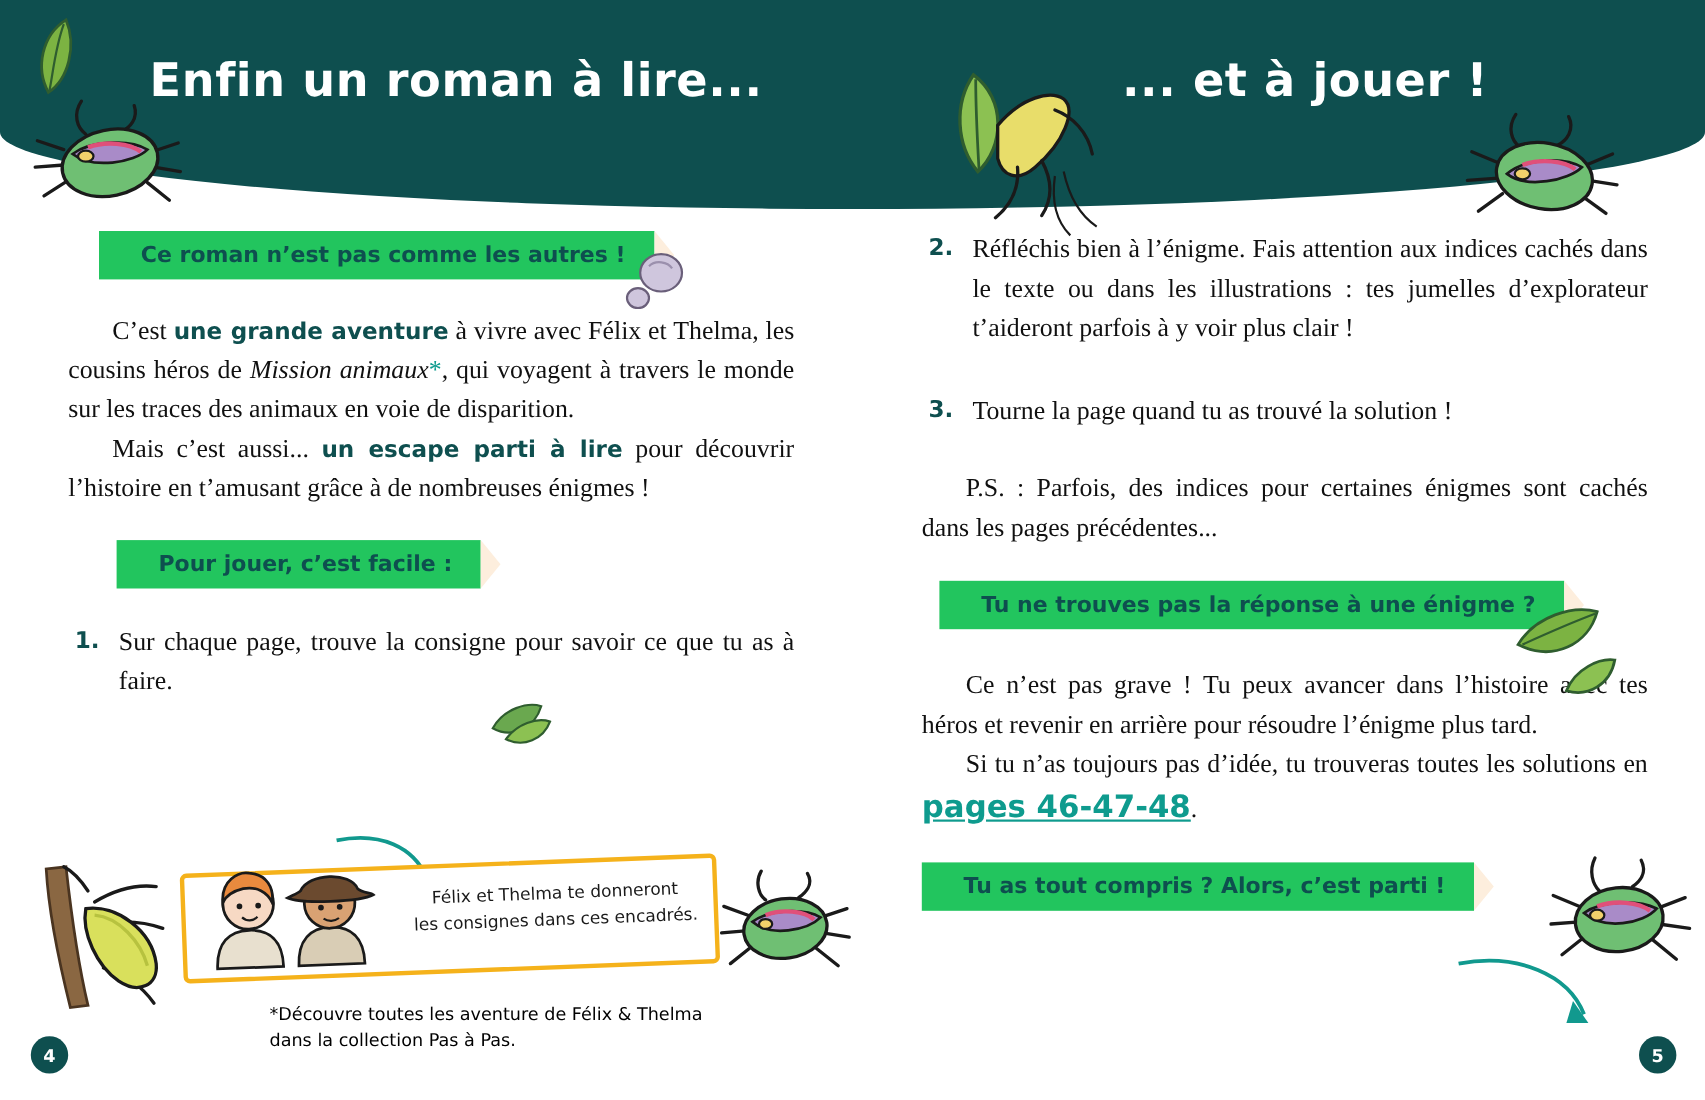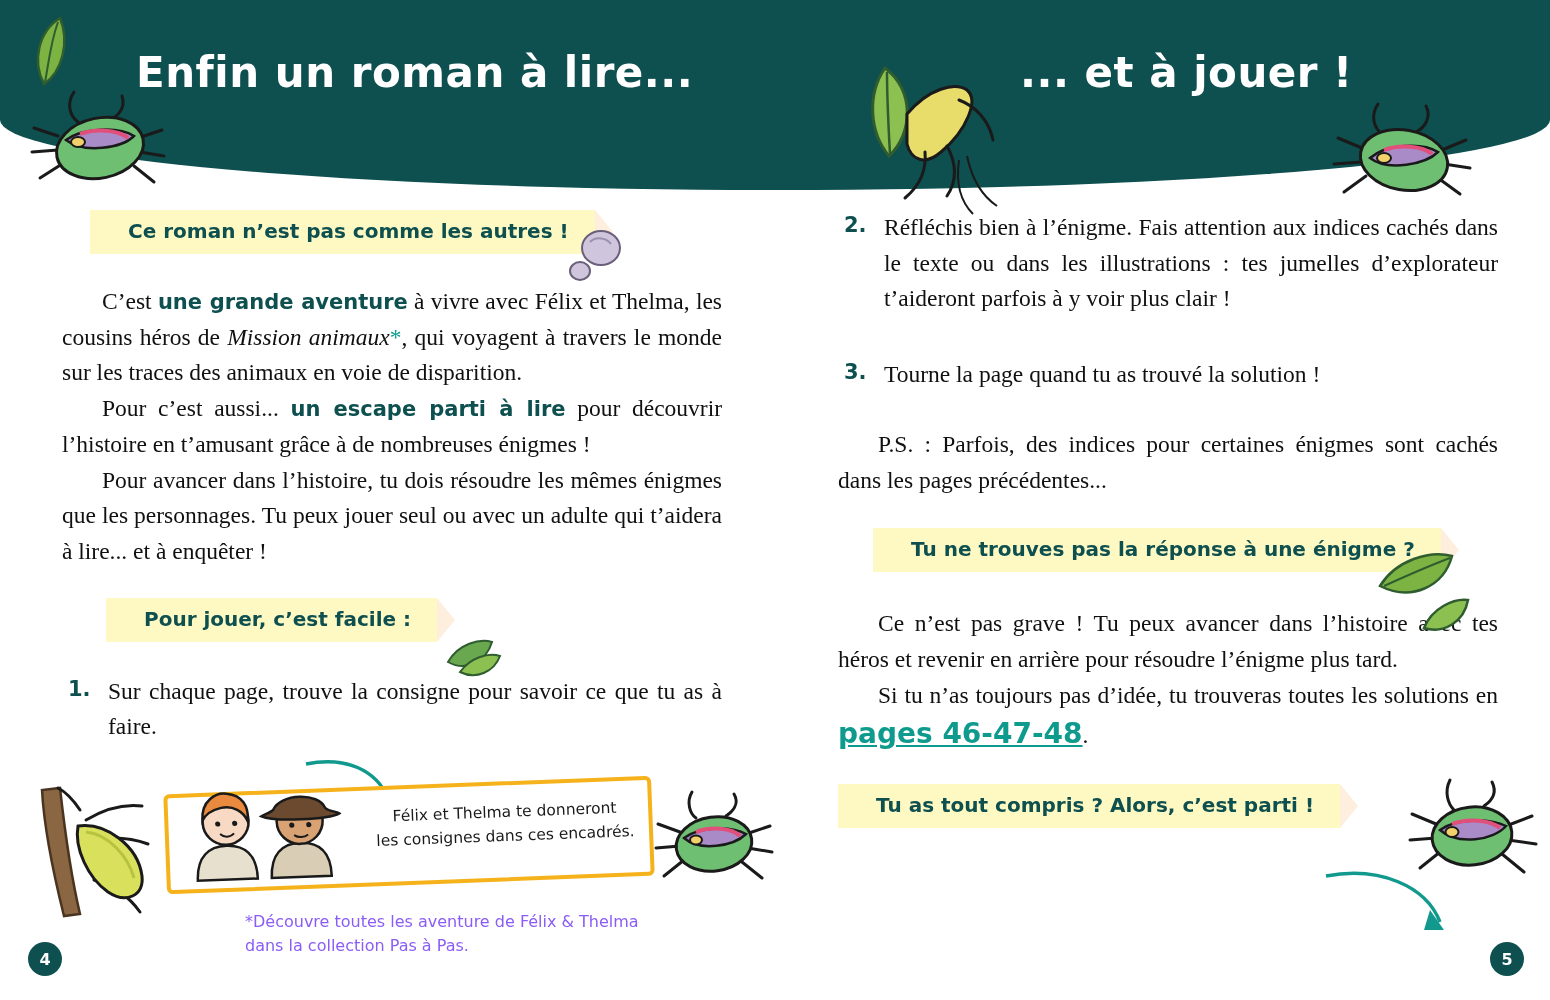--- a/index.html
+++ b/index.html
@@ -41,7 +41,7 @@
   
   .banner{
     display:inline-block;
-    background:#fef9c3;
+    background:#22c55e;
     color:#0e4f4f;
     font-family:"DejaVu Sans", sans-serif;
     font-weight:bold;

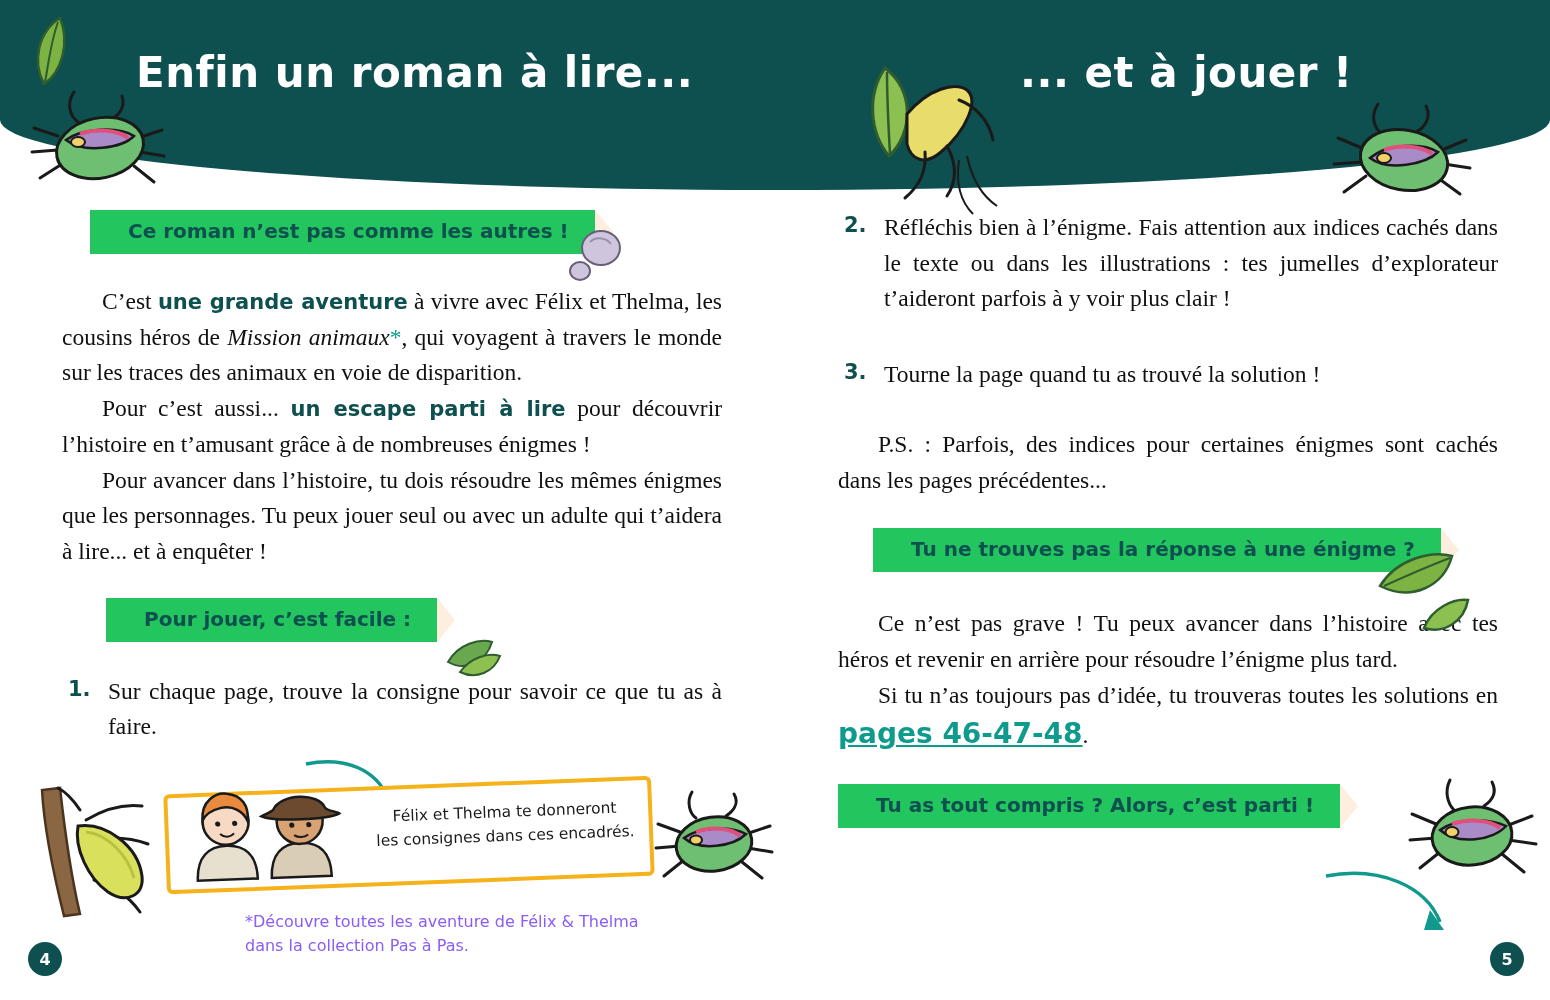--- a/index.html
+++ b/index.html
@@ -231,7 +231,7 @@
   </p>
 
   <p class="body">
-    <span>Pour c’est aussi... </span><span class="green-bold">un escape parti à lire</span><span> pour découvrir l’histoire en t’amusant grâce à de nombreuses énigmes !</span>
+    <span>Mais c’est aussi... </span><span class="green-bold">un escape parti à lire</span><span> pour découvrir l’histoire en t’amusant grâce à de nombreuses énigmes !</span>
   </p>
 
   <p class="body">Pour avancer dans l’histoire, tu dois résoudre les mêmes énigmes que les personnages. Tu peux jouer seul ou avec un adulte qui t’aidera à lire... et à enquêter !</p>

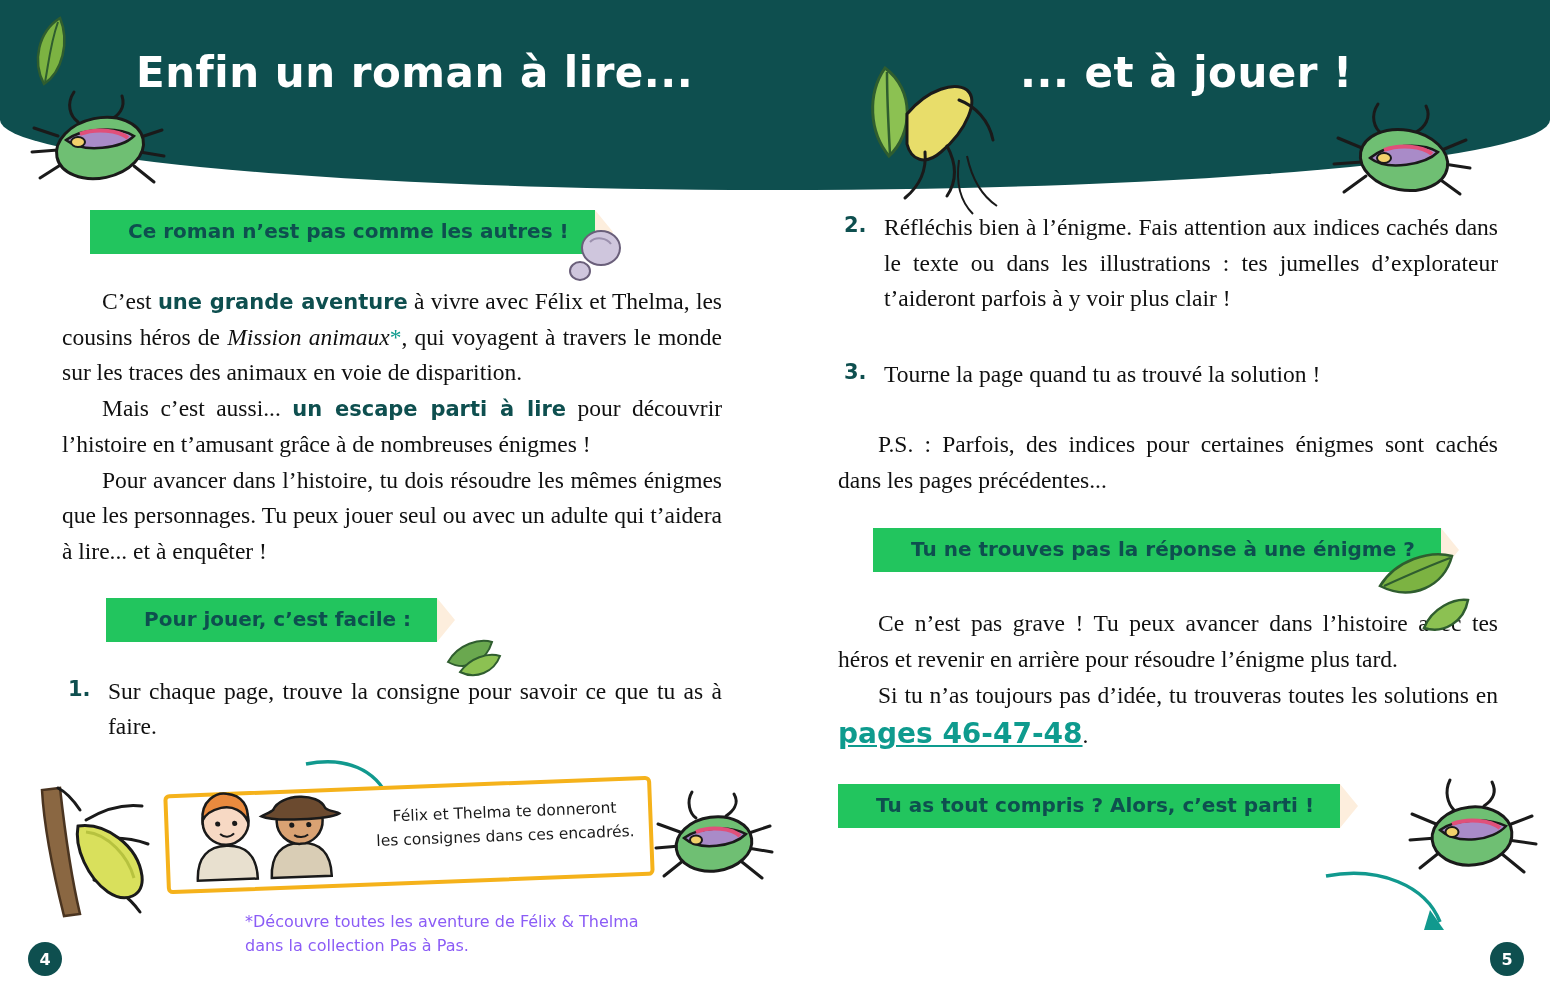--- a/index.html
+++ b/index.html
@@ -234,7 +234,6 @@
     <span>Mais c’est aussi... </span><span class="green-bold">un escape parti à lire</span><span> pour découvrir l’histoire en t’amusant grâce à de nombreuses énigmes !</span>
   </p>
 
-  <p class="body">Pour avancer dans l’histoire, tu dois résoudre les mêmes énigmes que les personnages. Tu peux jouer seul ou avec un adulte qui t’aidera à lire... et à enquêter !</p>
 
   <div style="height:28px;"></div>
 

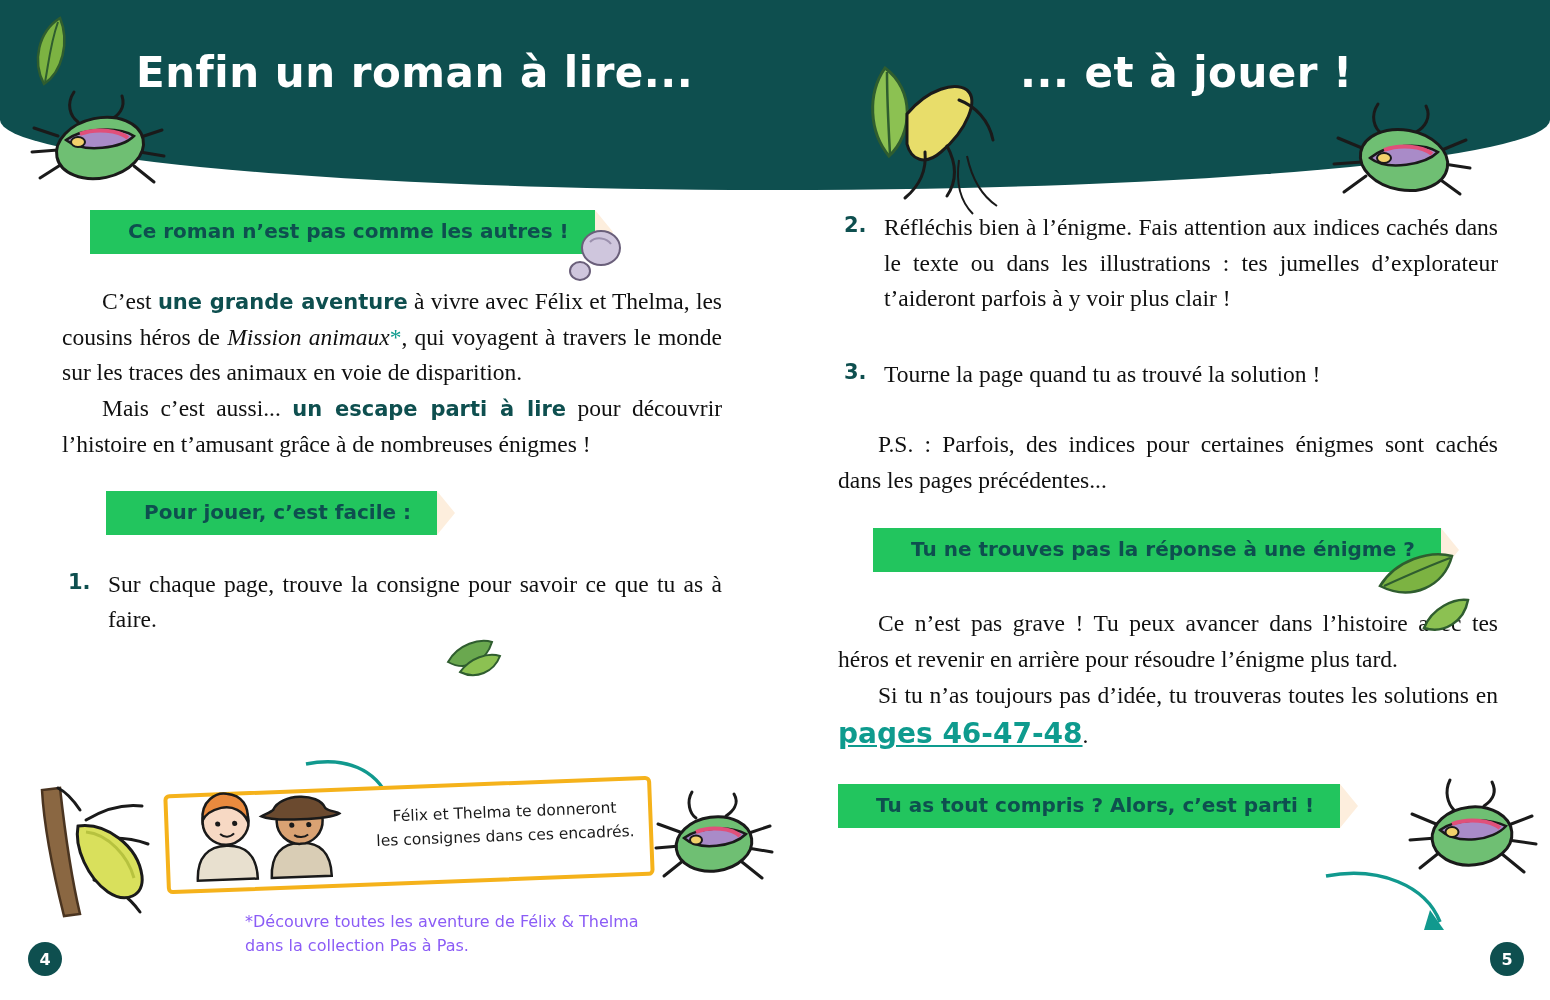--- a/index.html
+++ b/index.html
@@ -342,7 +342,7 @@
 
   <div style="height:30px;"></div>
 
-  <div class="banner tapered" style="margin-left:35px;">Tu ne trouves pas la réponse à une énigme ?</div>
+  <div class="banner tapered" style="margin-left:16px;">Tu ne trouves pas la réponse à une énigme ?</div>
 
   <div style="height:34px;"></div>
 

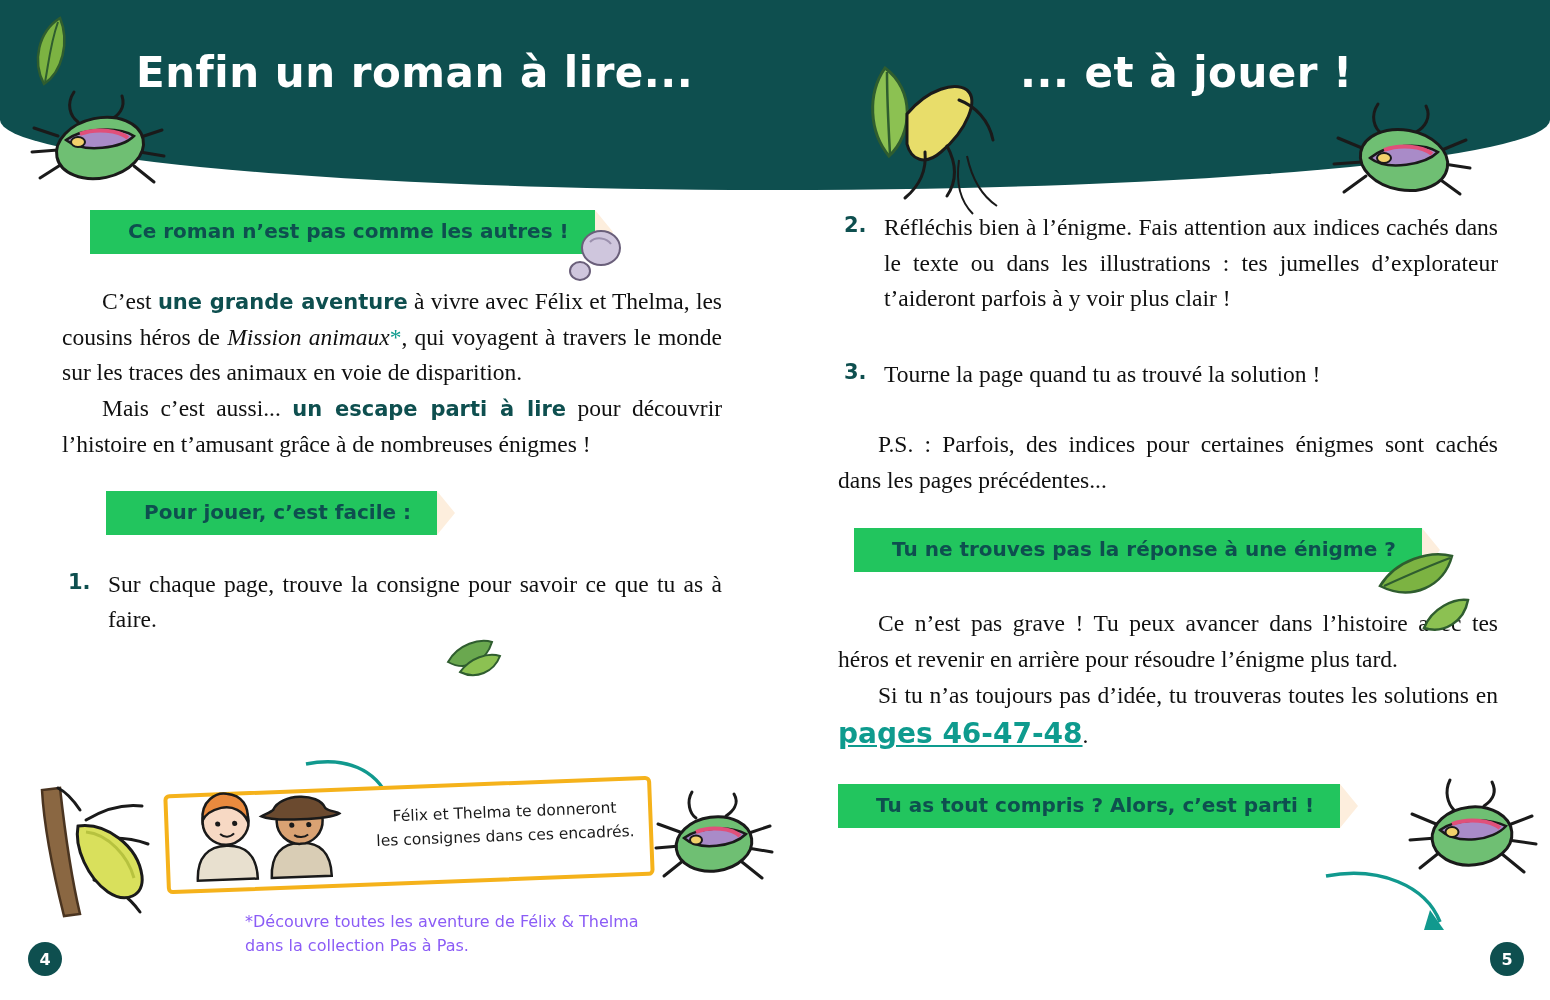--- a/index.html
+++ b/index.html
@@ -134,7 +134,7 @@
     font-family:"DejaVu Sans", sans-serif;
     font-size:16px;
     line-height:1.5;
-    color:#8b5cf6;
+    color:#000000;
   }
 
   

